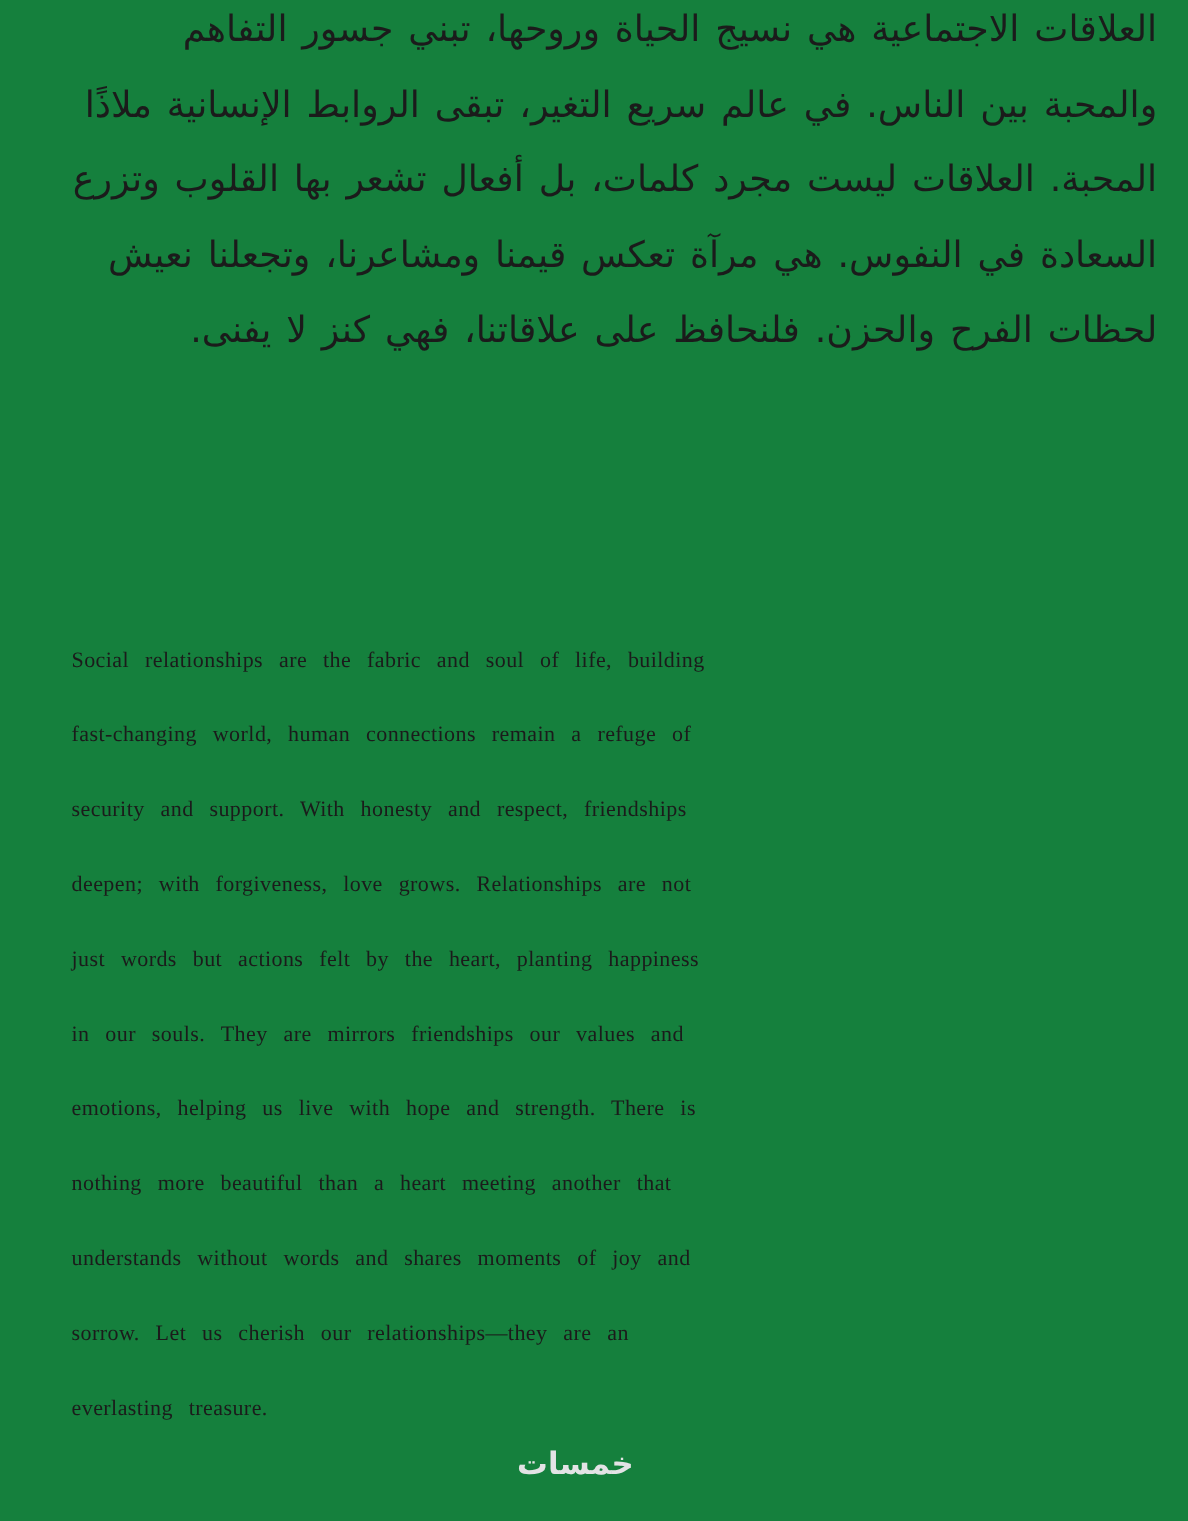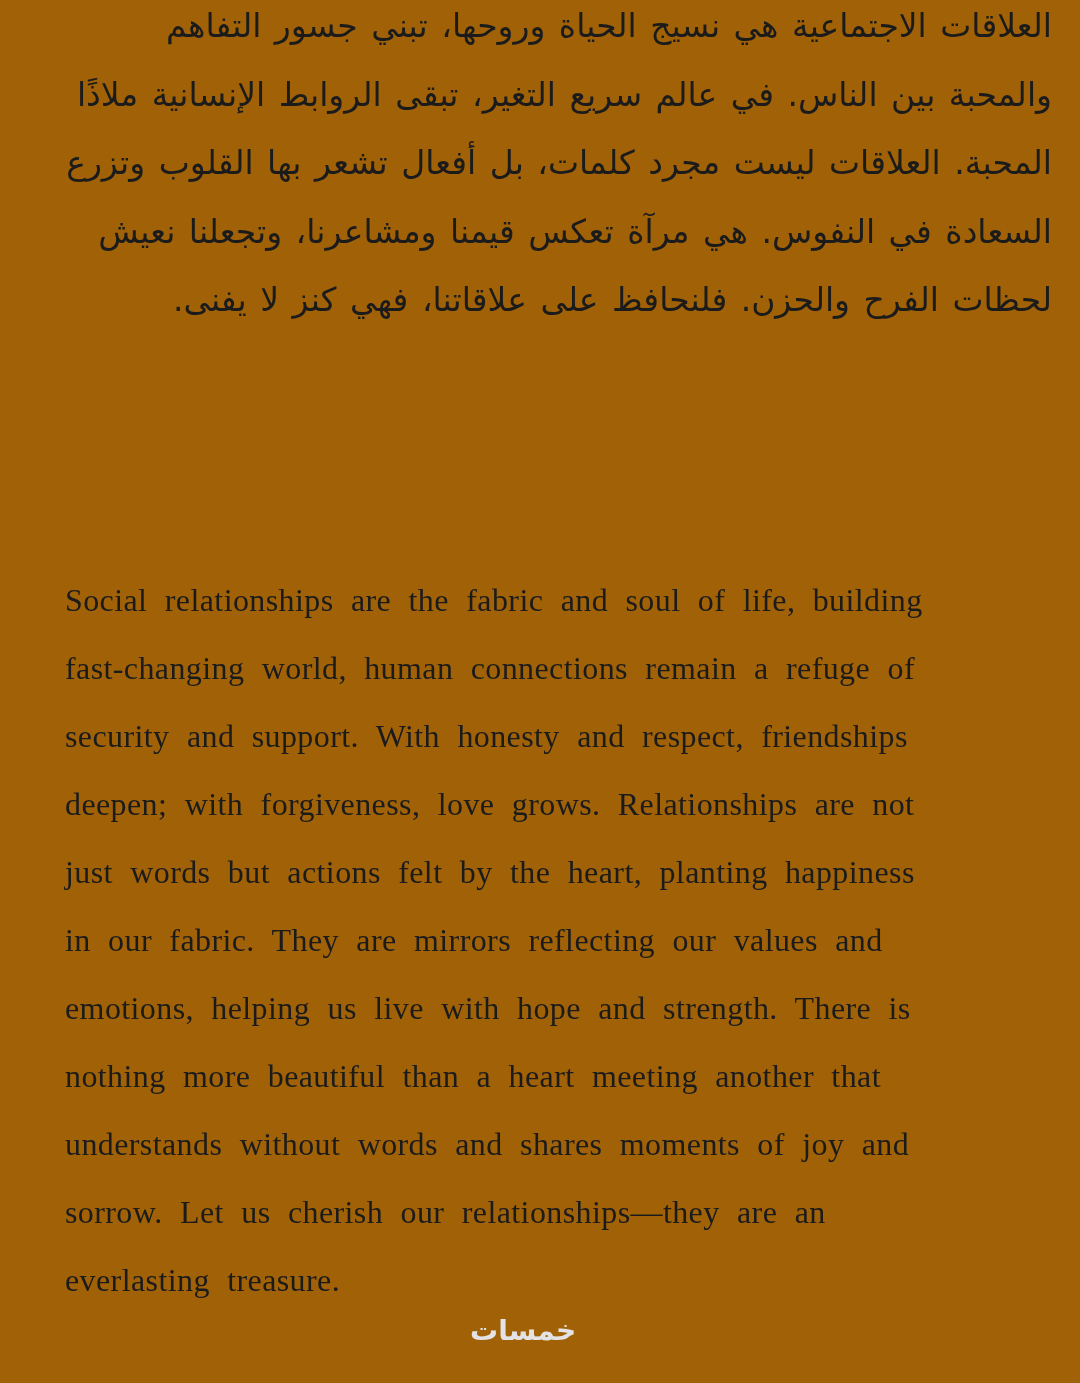--- a/index.html
+++ b/index.html
@@ -11,7 +11,7 @@
     position: relative;
     width: 1080px;
     height: 1383px;
-    background: #a16207;
+    background: #15803d;
     overflow: hidden;
   }
   

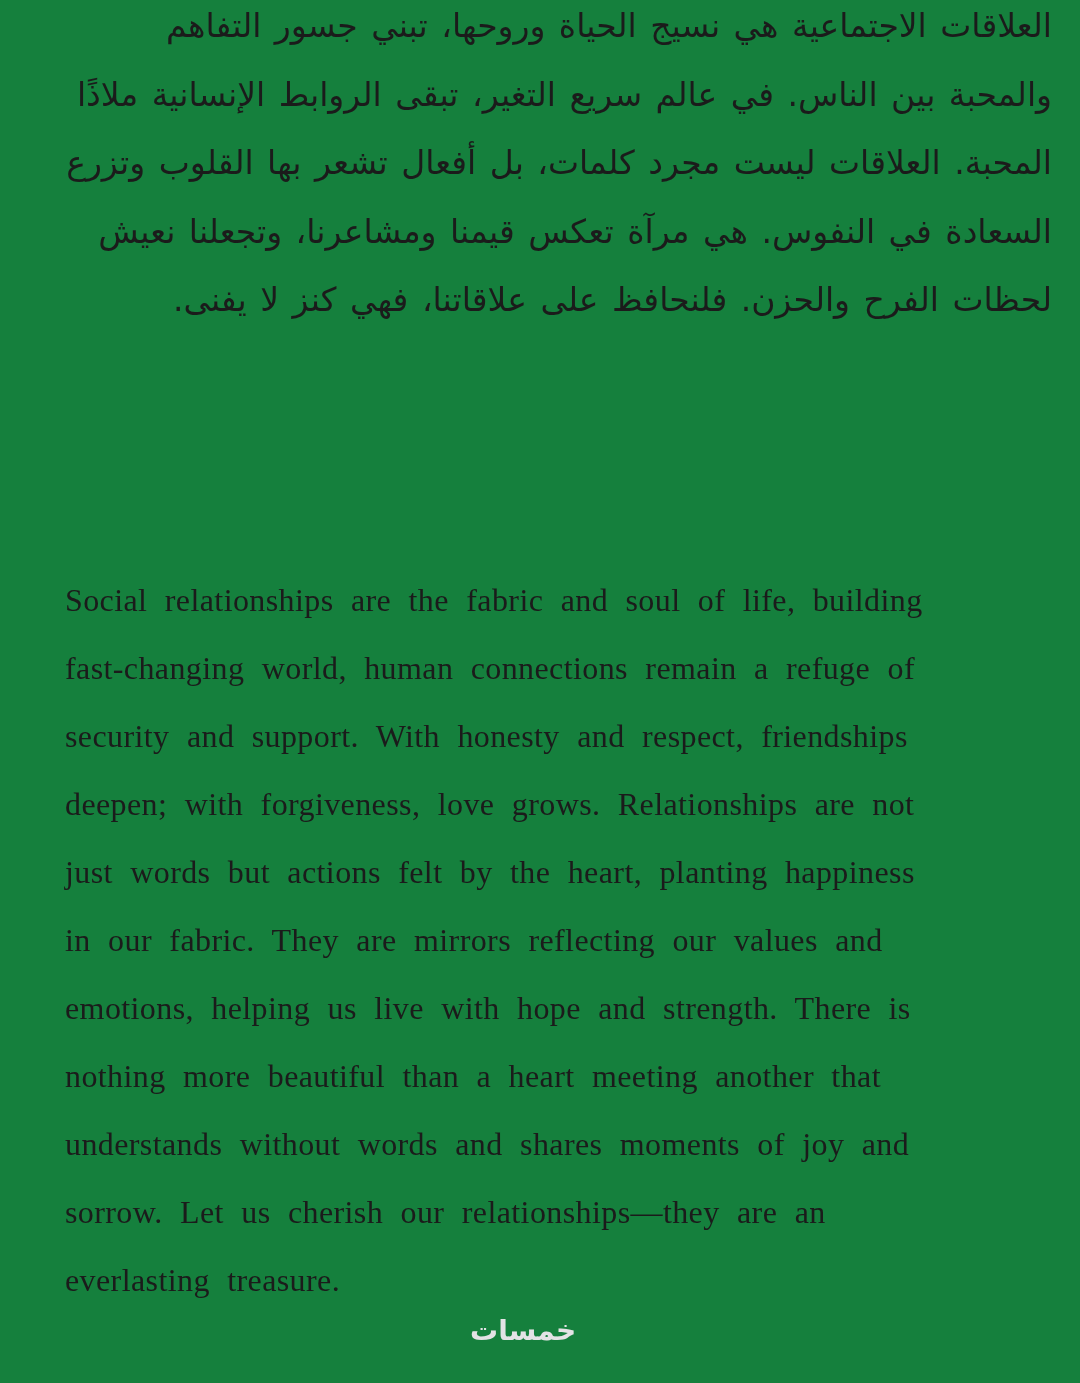--- a/index.html
+++ b/index.html
@@ -39,7 +39,7 @@
     right: 60px;
     text-align: left;
     font-family: "Liberation Serif", "DejaVu Serif", serif;
-    font-size: 32px;
+    font-size: 20px;
     line-height: 68px;
     letter-spacing: 0.4px;
     word-spacing: 9px;

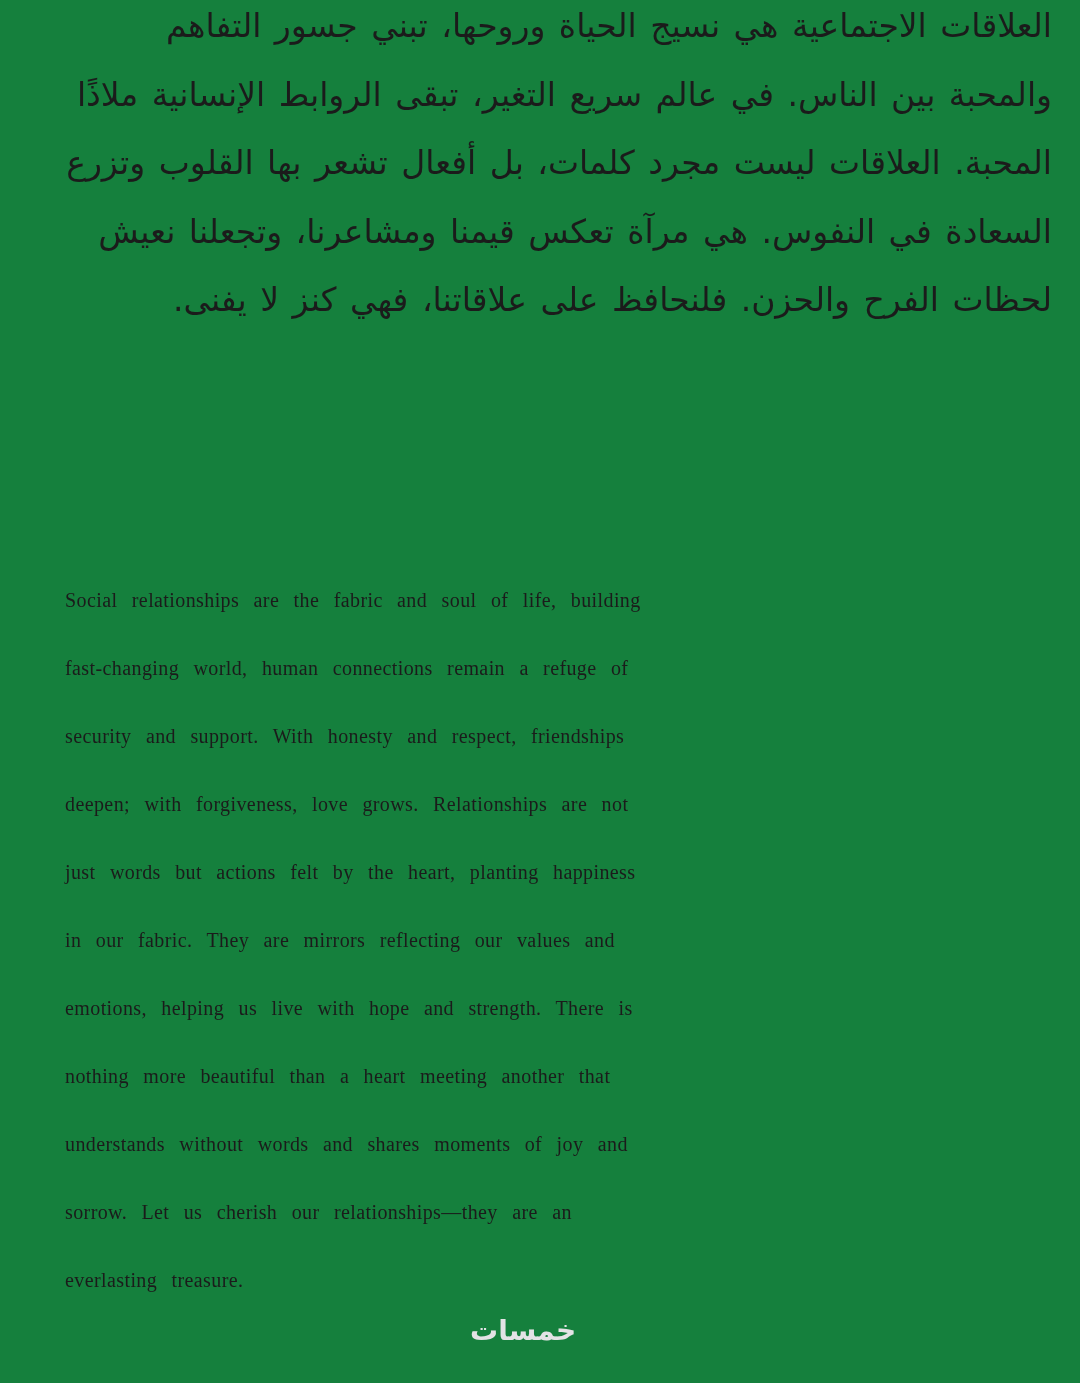--- a/index.html
+++ b/index.html
@@ -81,7 +81,7 @@
     <div class="line">security and support. With honesty and respect, friendships</div>
     <div class="line">deepen; with forgiveness, love grows. Relationships are not</div>
     <div class="line">just words but actions felt by the heart, planting happiness</div>
-    <div class="line">in our fabric. They are mirrors reflecting our values and</div>
+    <div class="line">in our souls. They are mirrors friendships our values and</div>
     <div class="line">emotions, helping us live with hope and strength. There is</div>
     <div class="line">nothing more beautiful than a heart meeting another that</div>
     <div class="line">understands without words and shares moments of joy and</div>

